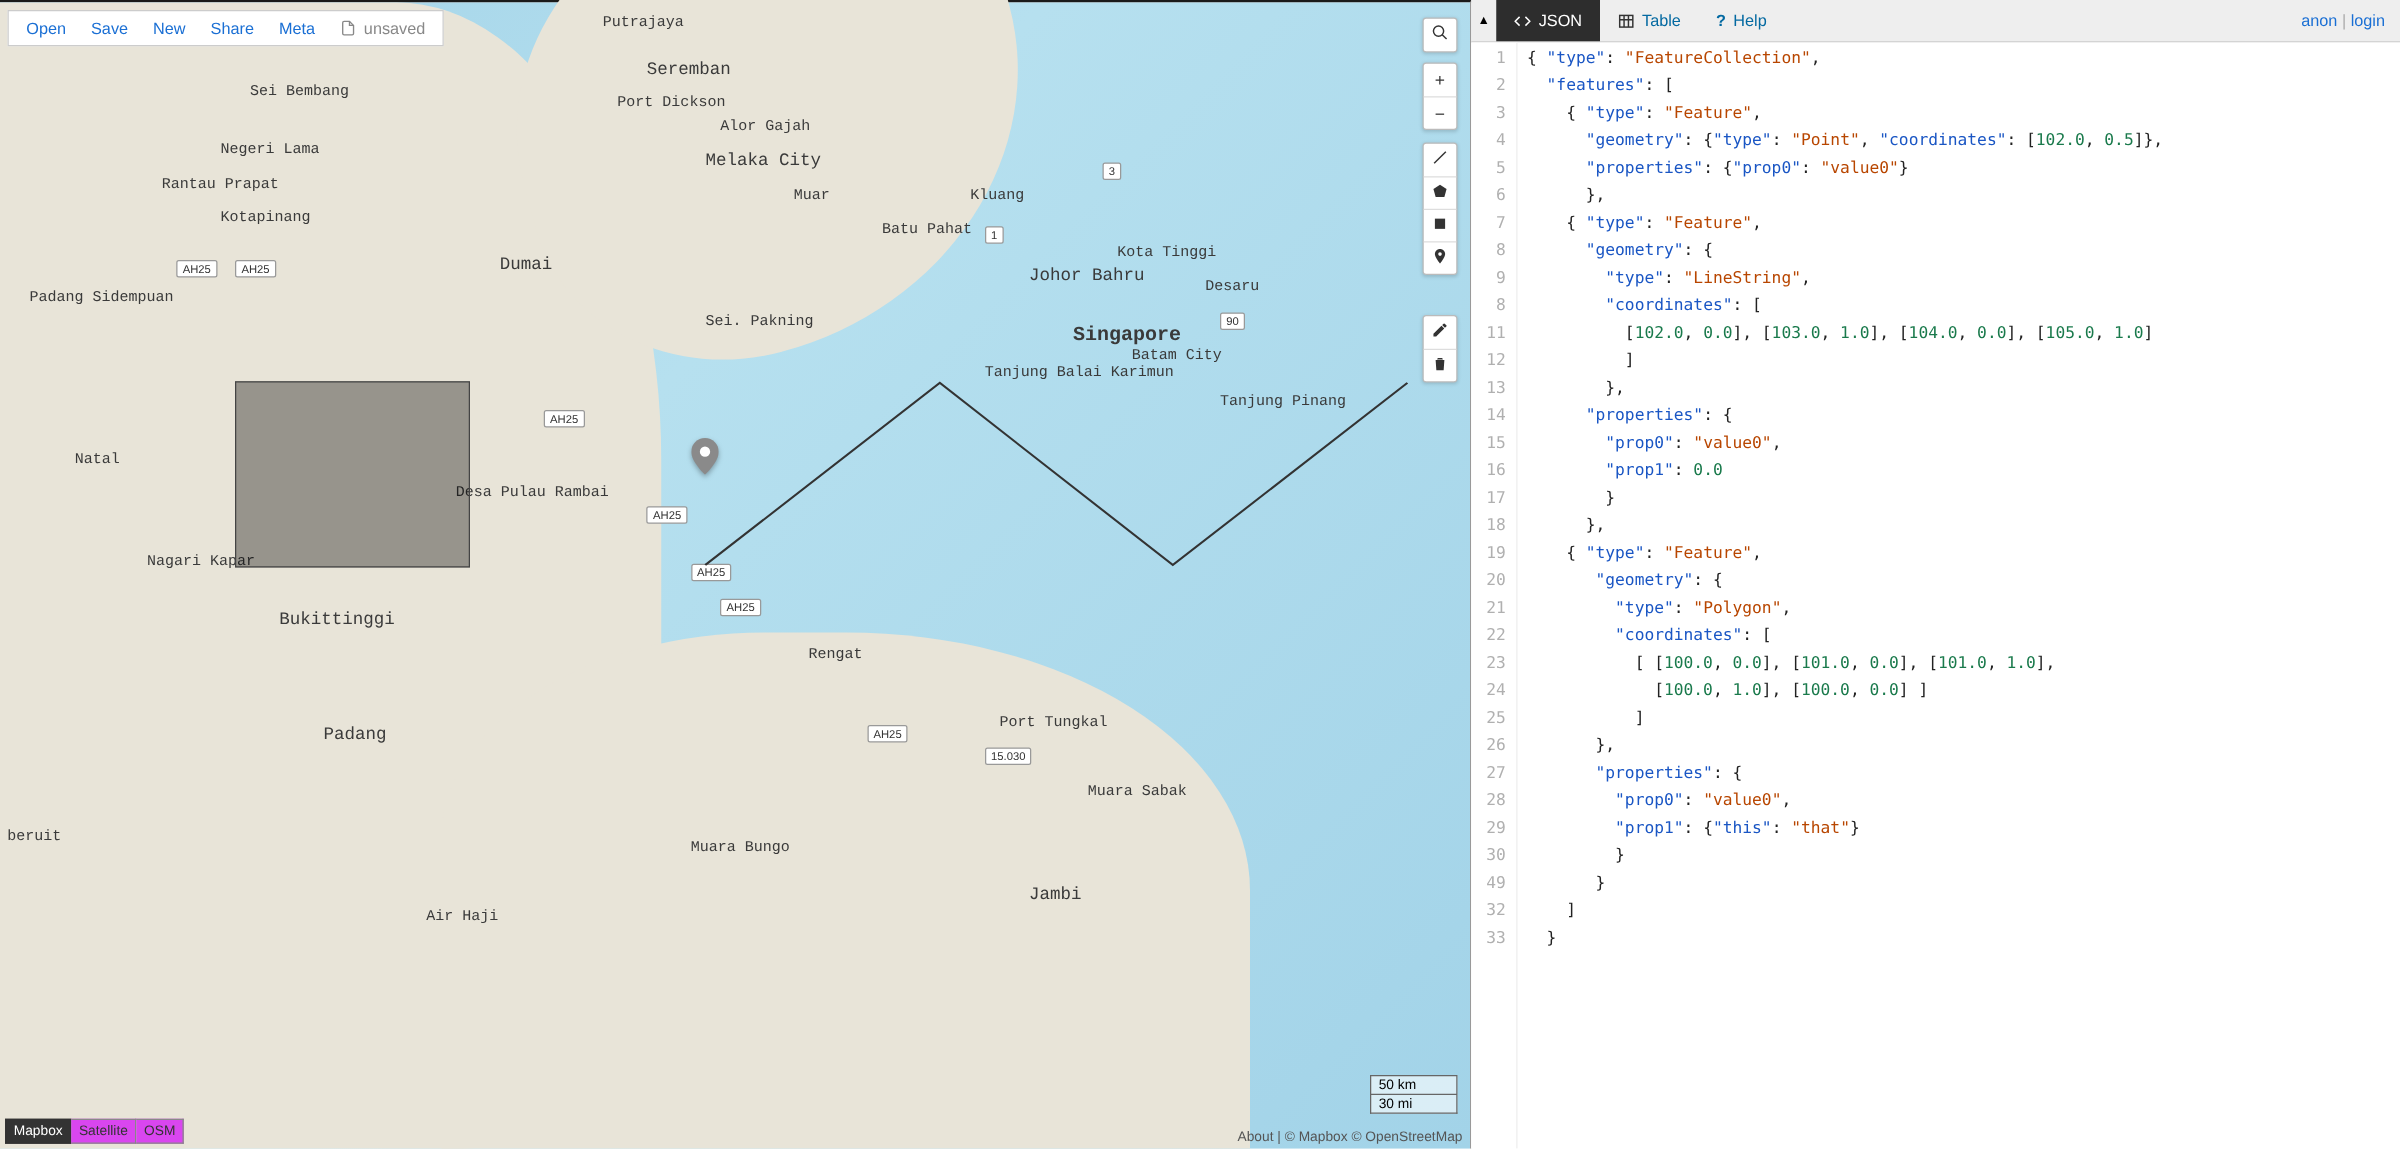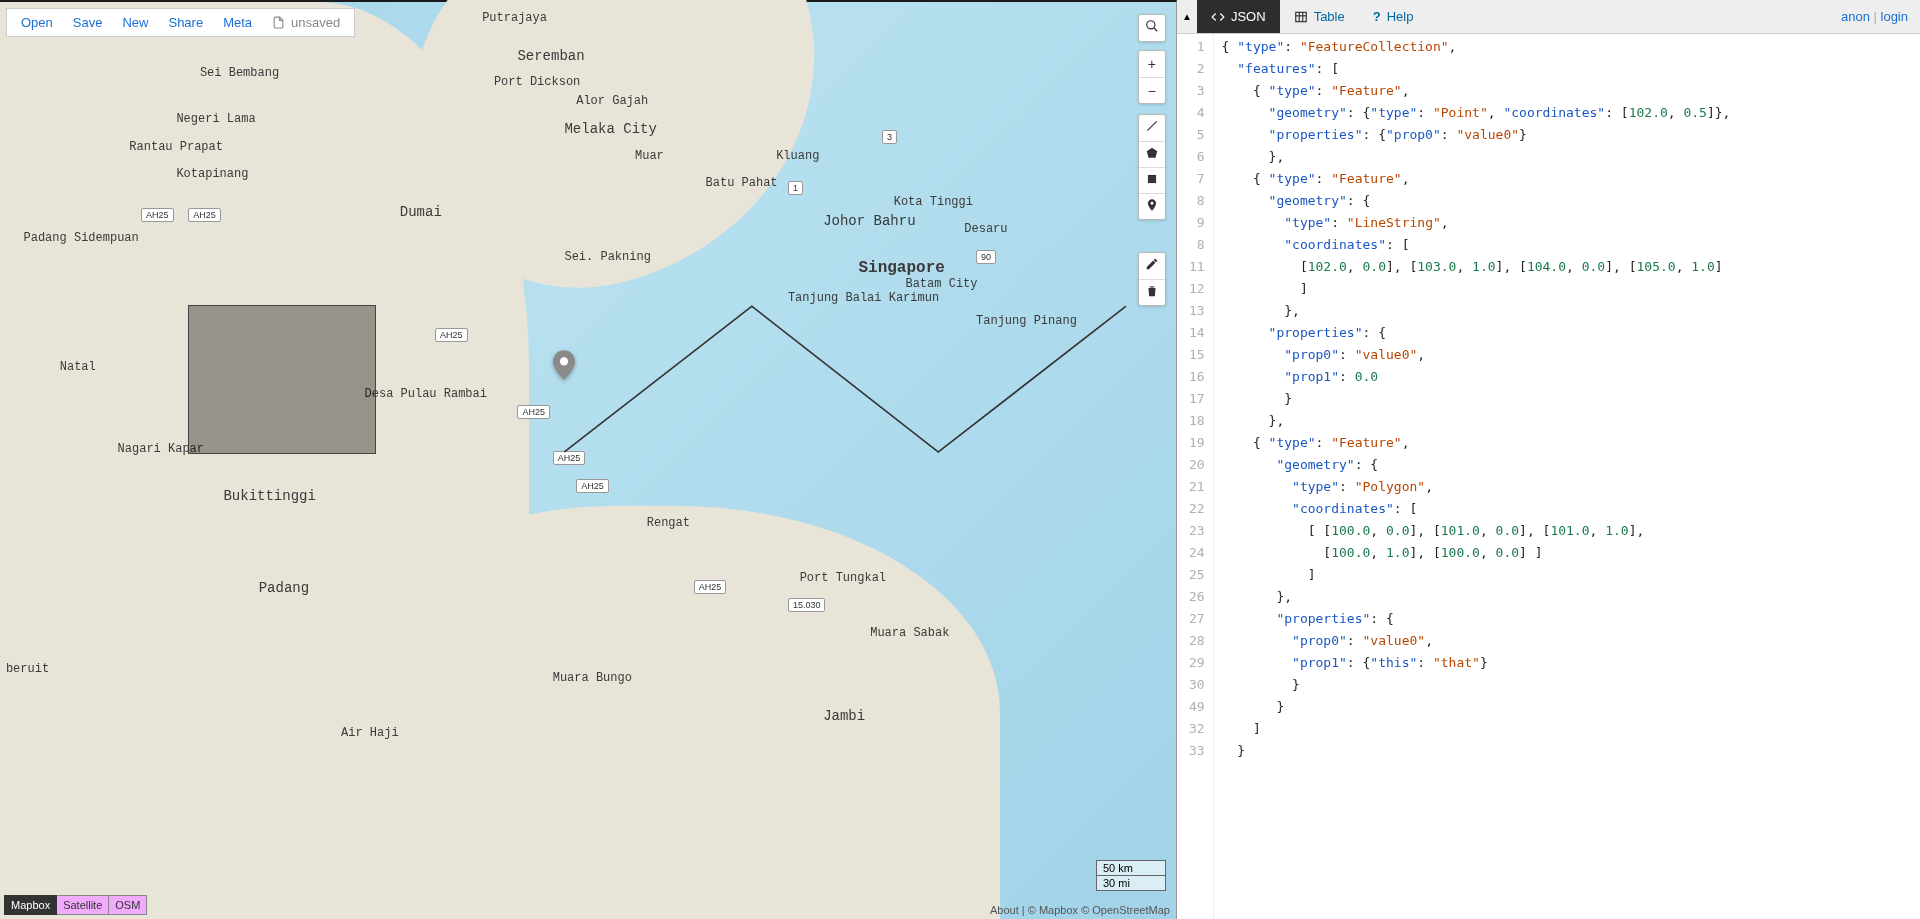--- a/index.html
+++ b/index.html
@@ -42,7 +42,7 @@
 .ctrl-edit { top: 250px; }
 
 .layer-switch { position: absolute; bottom: 4px; left: 4px; display: flex; z-index: 20; font-size: 11px; }
-.layer-switch span { background: #f0abfc; border: 1px solid #888; padding: 3px 6px; cursor: pointer; color: #333; }
+.layer-switch span { background: #d946ef; border: 1px solid #888; padding: 3px 6px; cursor: pointer; color: #333; }
 .layer-switch span.active { background: #333; color: #fff; border-color: #333; }
 .layer-switch span + span { border-left: none; }
 

